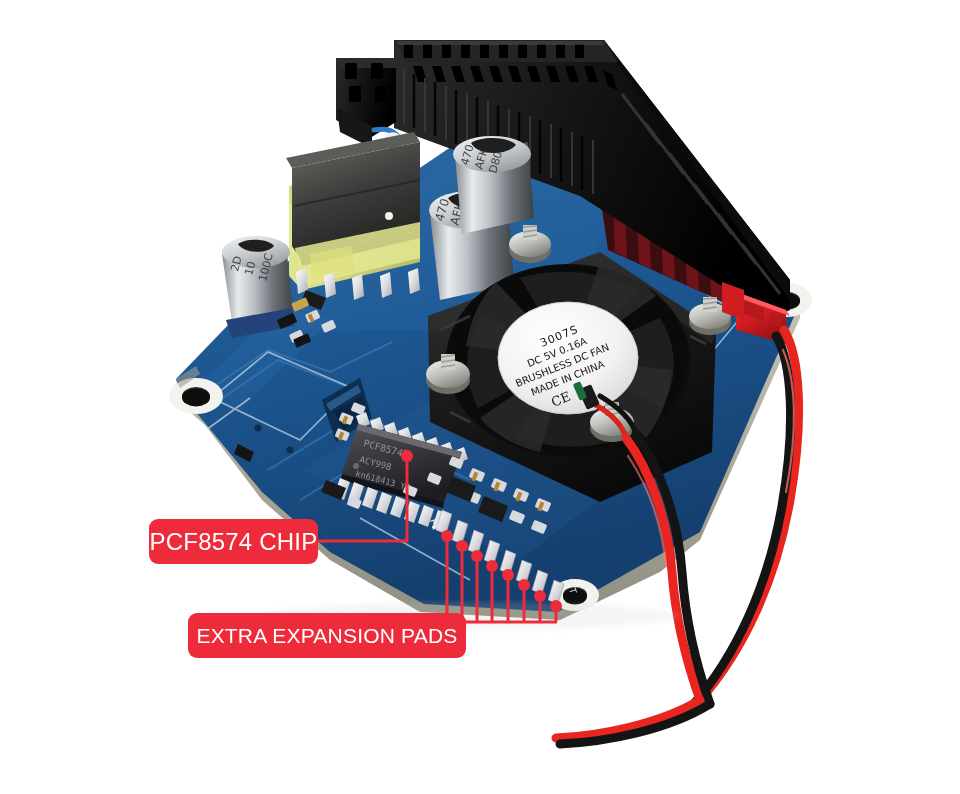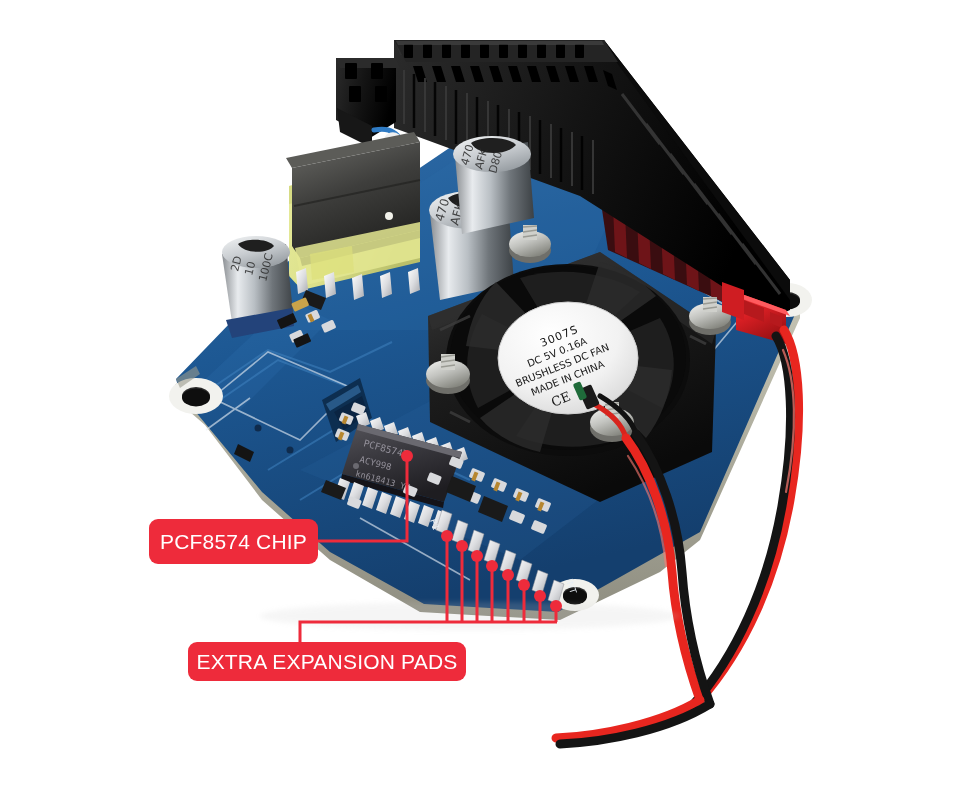--- a/index.html
+++ b/index.html
@@ -40,7 +40,7 @@
   #badge-chip {
     left: 149px; top: 519px;
     width: 169px; height: 45px;
-    font-size: 21px;
+    font-size: 24px;
   }
   #badge-pads {
     left: 188px; top: 642px;

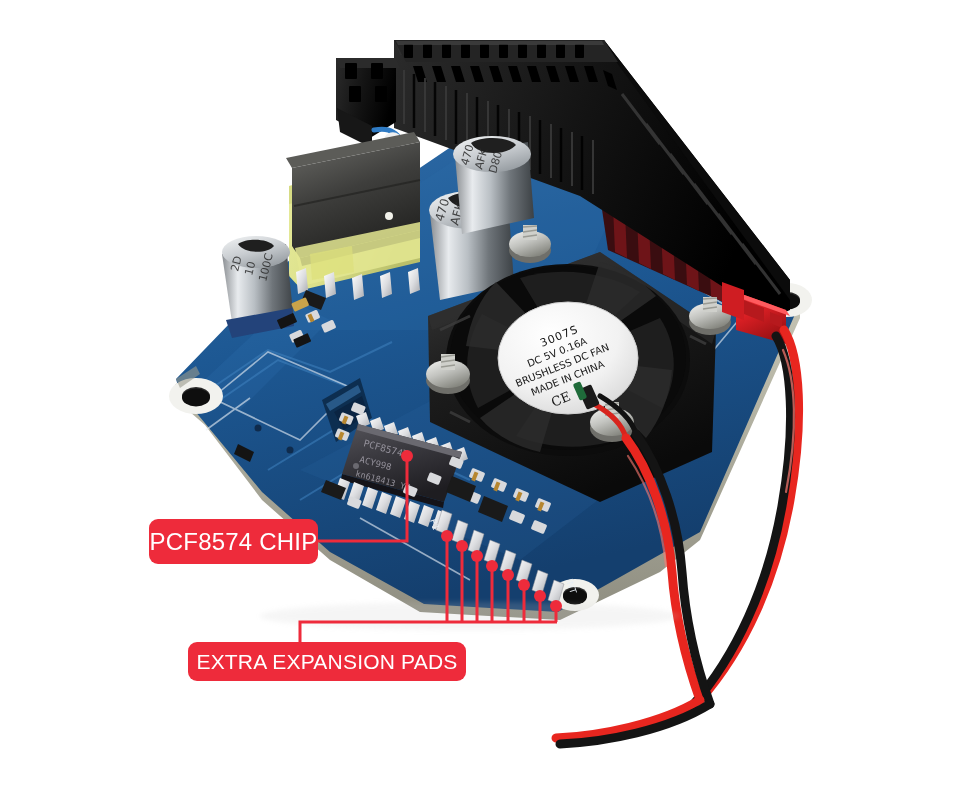--- a/index.html
+++ b/index.html
@@ -43,8 +43,8 @@
     font-size: 24px;
   }
   #badge-pads {
-    left: 188px; top: 642px;
-    width: 278px; height: 39px;
+    left: 188px; top: 613px;
+    width: 278px; height: 45px;
     font-size: 21px;
   }
 

